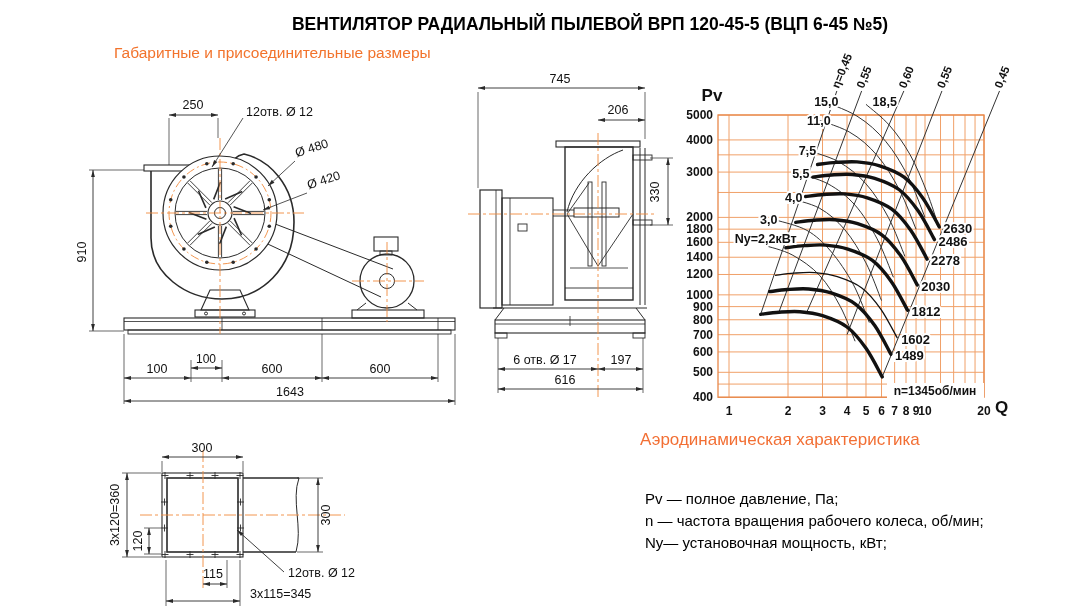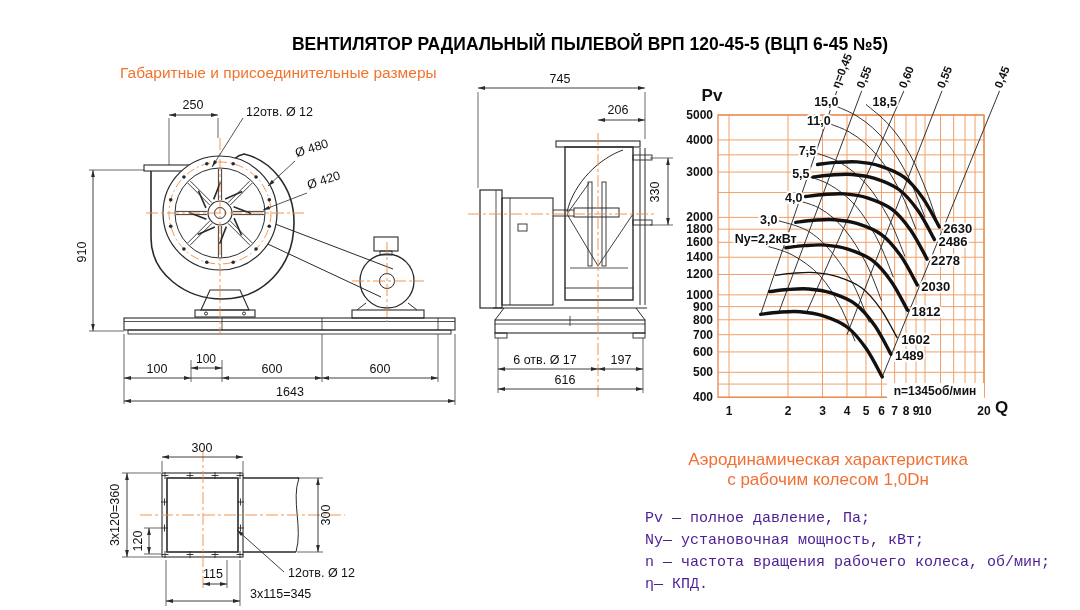--- a/index.html
+++ b/index.html
@@ -5,7 +5,7 @@
   html,body{margin:0;padding:0;}
   body{width:1080px;height:610px;position:relative;background:#fff;overflow:hidden;
        font-family:"Liberation Sans",sans-serif;}
-  .abs{position:absolute;margin-top:20px;}
+  .abs{position:absolute;}
   #title{left:100px;top:14px;width:980px;text-align:center;font-size:17.5px;font-weight:bold;color:#000;}
   #subtitle{left:120px;top:44px;font-size:15.5px;color:#f2732c;}
   #caption{left:640px;top:430px;width:376px;text-align:center;font-size:17px;line-height:20px;color:#f26f34;}

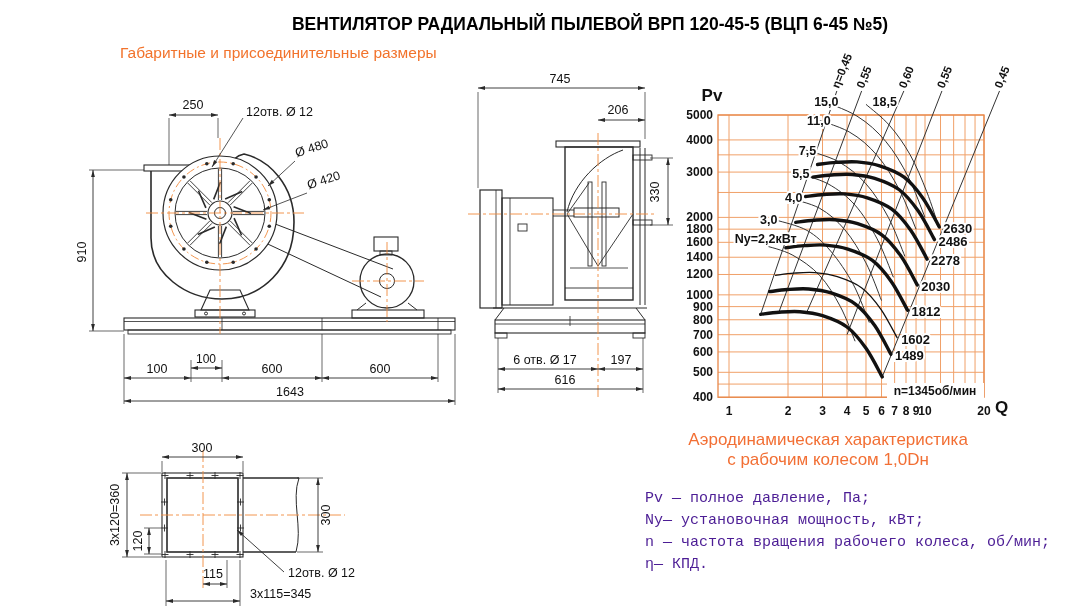--- a/index.html
+++ b/index.html
@@ -7,7 +7,7 @@
        font-family:"Liberation Sans",sans-serif;}
   .abs{position:absolute;}
   #title{left:100px;top:14px;width:980px;text-align:center;font-size:17.5px;font-weight:bold;color:#000;}
-  #subtitle{left:120px;top:44px;font-size:15.5px;color:#f2732c;}
+  #subtitle{left:114px;top:44px;font-size:15.5px;color:#f2732c;}
   #caption{left:640px;top:430px;width:376px;text-align:center;font-size:17px;line-height:20px;color:#f26f34;}
   #legend{left:645px;top:488px;width:430px;font-size:15px;line-height:22px;color:#4c1d95;font-family:Liberation Mono, monospace;}
   svg{position:absolute;overflow:visible;}

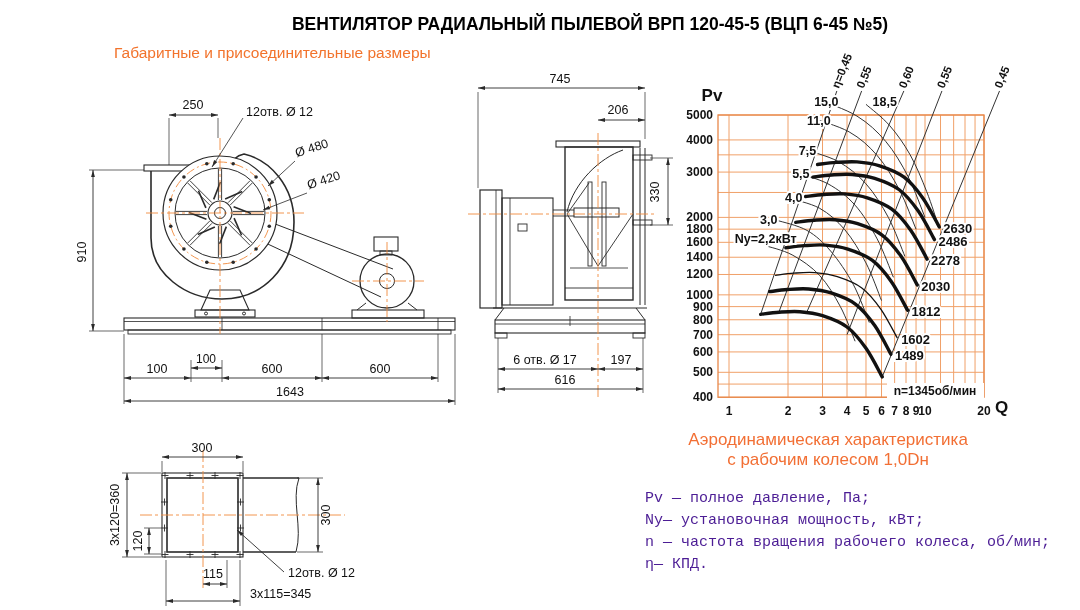--- a/index.html
+++ b/index.html
@@ -8,7 +8,7 @@
   .abs{position:absolute;}
   #title{left:100px;top:14px;width:980px;text-align:center;font-size:17.5px;font-weight:bold;color:#000;}
   #subtitle{left:114px;top:44px;font-size:15.5px;color:#f2732c;}
-  #caption{left:640px;top:430px;width:376px;text-align:center;font-size:17px;line-height:20px;color:#f26f34;}
+  #caption{left:640px;top:430px;width:376px;font-size:17px;line-height:20px;color:#f26f34;}
   #legend{left:645px;top:488px;width:430px;font-size:15px;line-height:22px;color:#4c1d95;font-family:Liberation Mono, monospace;}
   svg{position:absolute;overflow:visible;}
 </style>

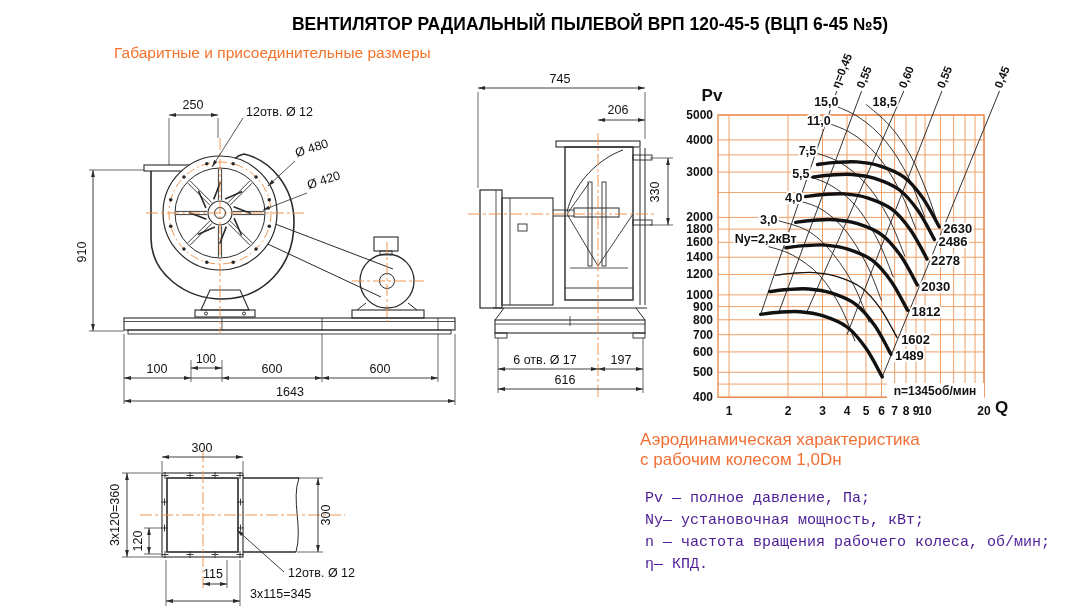--- a/index.html
+++ b/index.html
@@ -379,7 +379,6 @@
 
 <div class="abs" id="caption">
   <div>Аэродинамическая характеристика</div>
-  <div>с рабочим колесом 1,0Dн</div>
 </div>
 
 <div class="abs" id="legend">

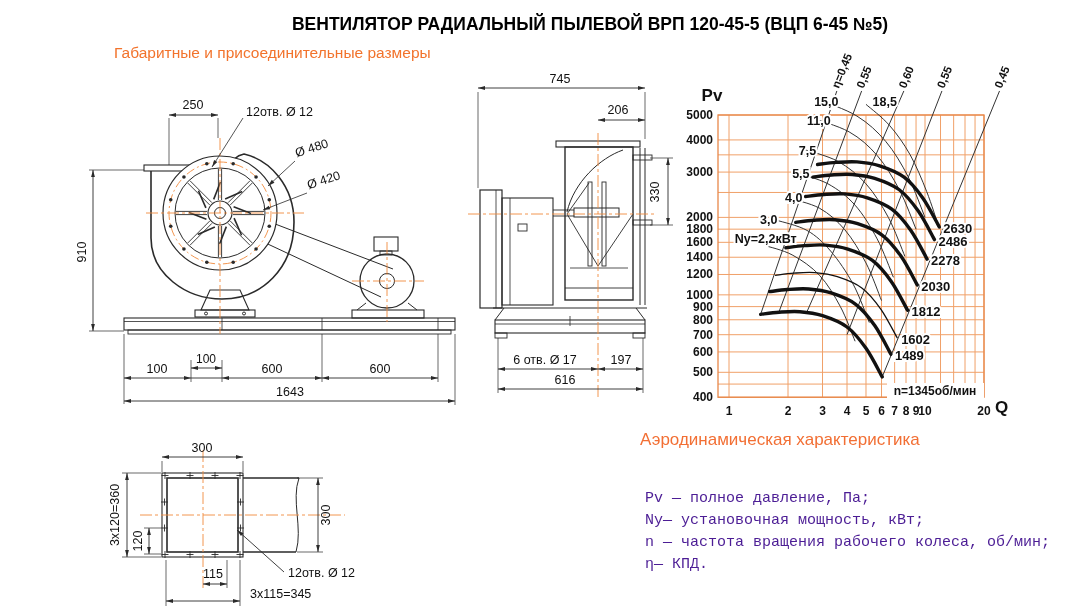--- a/index.html
+++ b/index.html
@@ -9,7 +9,7 @@
   #title{left:100px;top:14px;width:980px;text-align:center;font-size:17.5px;font-weight:bold;color:#000;}
   #subtitle{left:114px;top:44px;font-size:15.5px;color:#f2732c;}
   #caption{left:640px;top:430px;width:376px;font-size:17px;line-height:20px;color:#f26f34;}
-  #legend{left:645px;top:488px;width:430px;font-size:15px;line-height:22px;color:#4c1d95;font-family:Liberation Mono, monospace;}
+  #legend{left:645px;top:488px;width:430px;font-size:15px;line-height:22px;color:#000000;}
   svg{position:absolute;overflow:visible;}
 </style>
 </head>

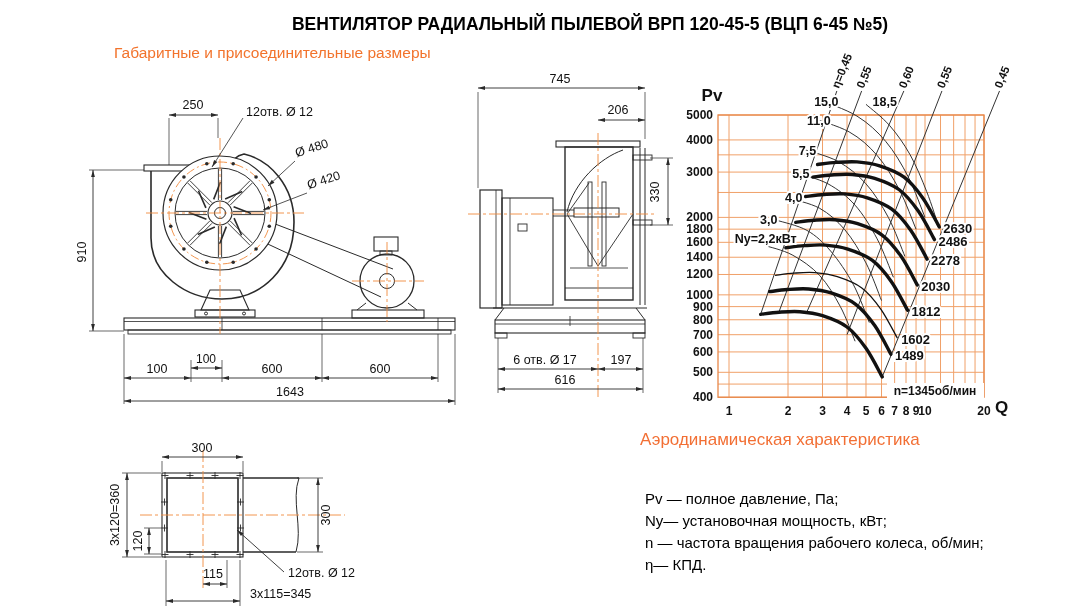--- a/index.html
+++ b/index.html
@@ -383,8 +383,8 @@
 
 <div class="abs" id="legend">
   <div>Pv — полное давление, Па;</div>
+  <div>n — частота вращения рабочего колеса,  об/мин;</div>
   <div>Ny— установочная мощность, кВт;</div>
-  <div>n — частота вращения рабочего колеса,  об/мин;</div>
   <div>η— КПД.</div>
 </div>
 

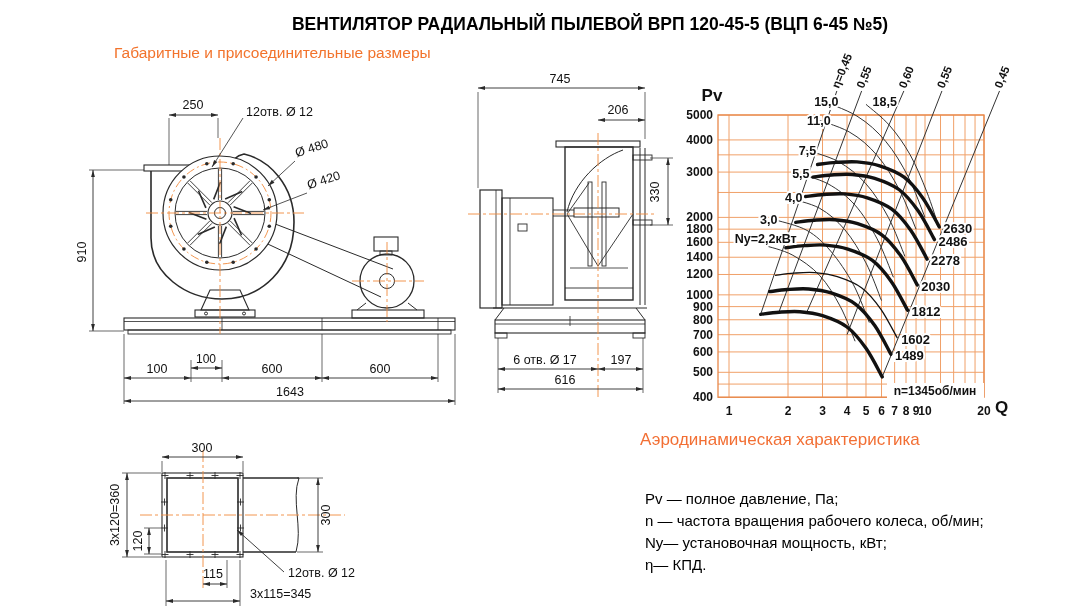--- a/index.html
+++ b/index.html
@@ -385,7 +385,6 @@
   <div>Pv — полное давление, Па;</div>
   <div>n — частота вращения рабочего колеса,  об/мин;</div>
   <div>Ny— установочная мощность, кВт;</div>
-  <div>η— КПД.</div>
 </div>
 
 </body></html>

